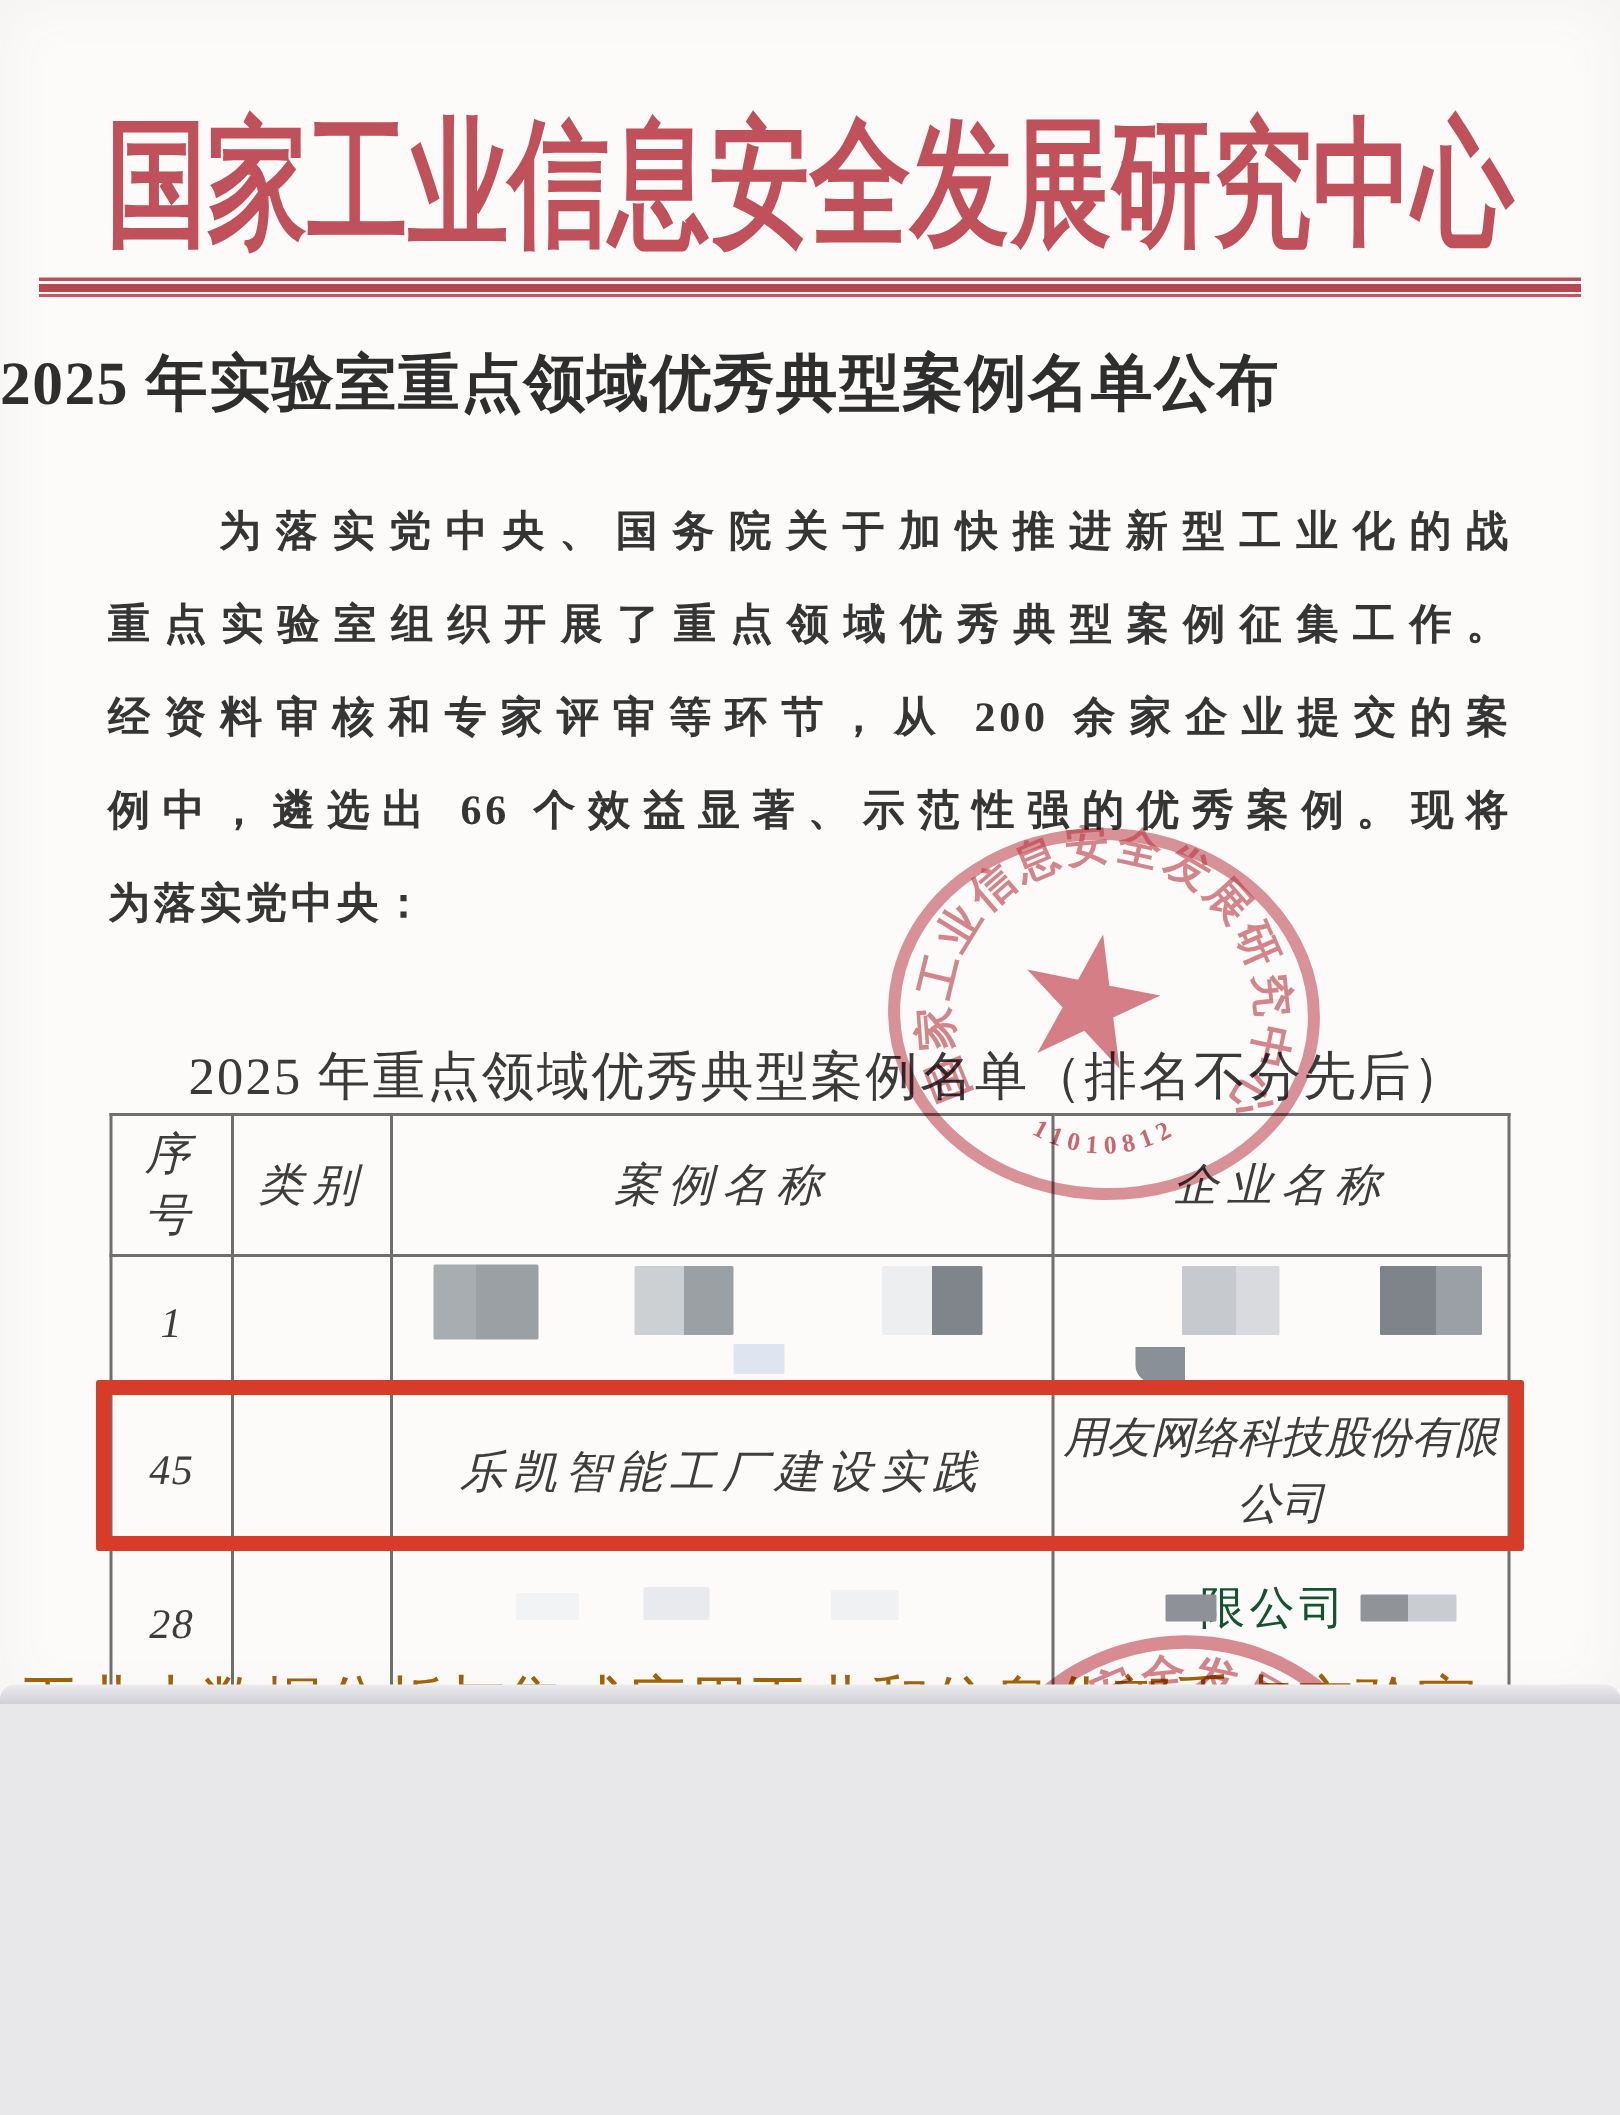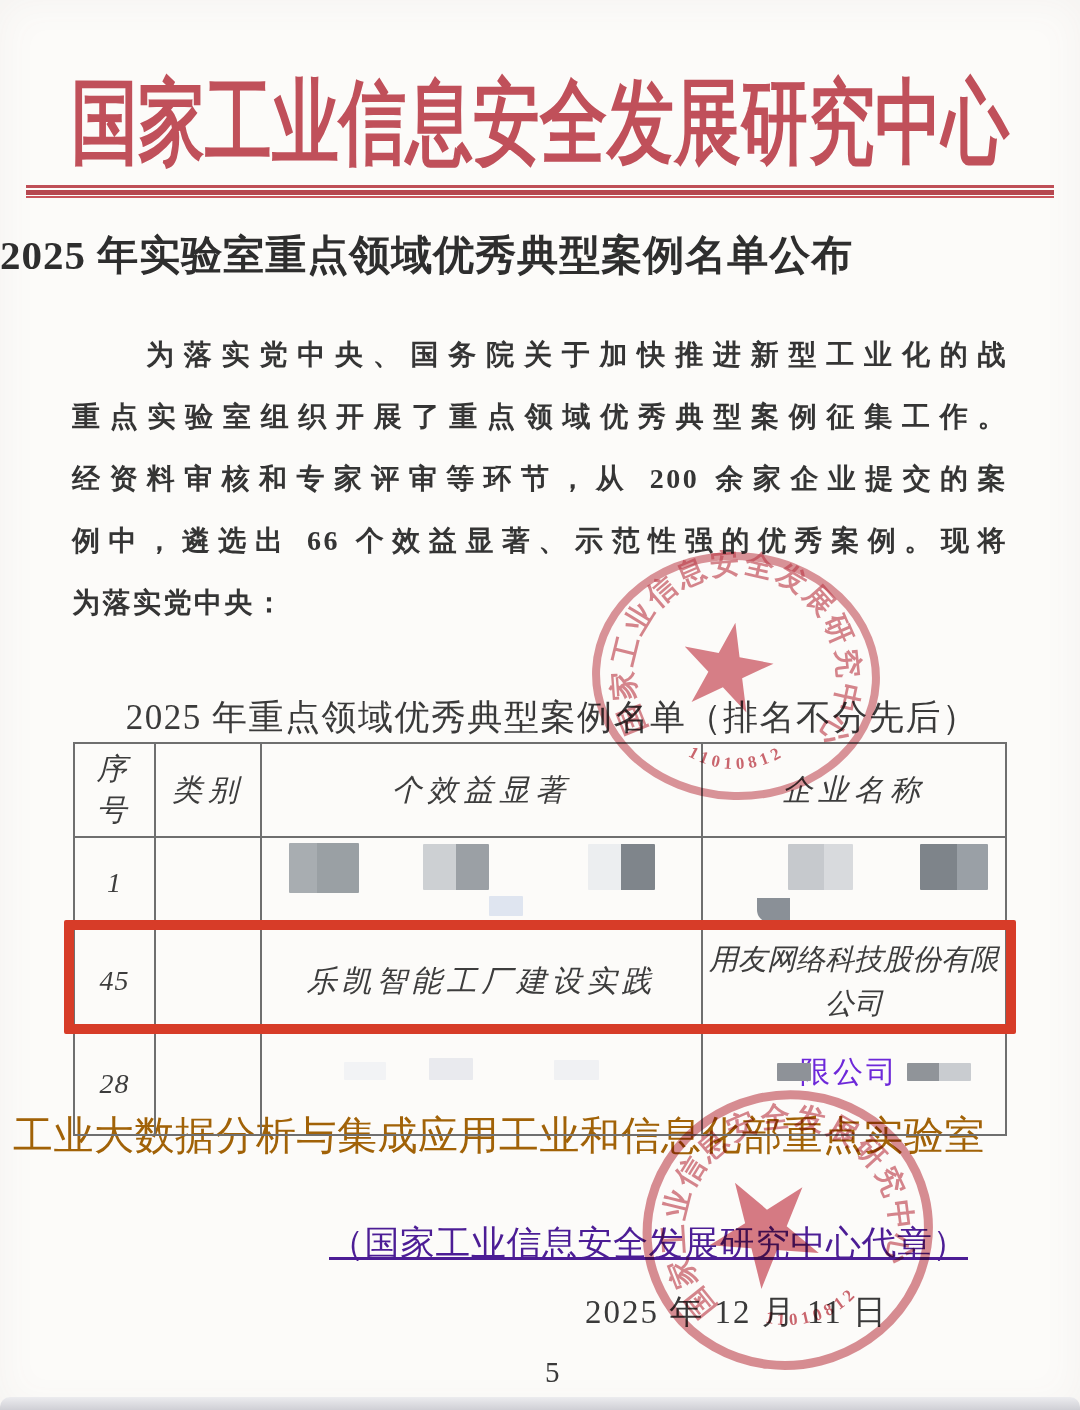--- a/index.html
+++ b/index.html
@@ -4,7 +4,7 @@
 <style>
   html,body{margin:0;padding:0;background:#e8e8ea;}
   .page{
-    position:relative;width:1080px;height:1410px;margin:0 auto;
+    position:relative;width:1080px;height:1136px;margin:0 auto;
     background:#fcfbf9;overflow:hidden;
     font-family:"Liberation Serif","DejaVu Serif",serif;
     box-shadow:inset 0 0 40px rgba(120,110,100,0.06);

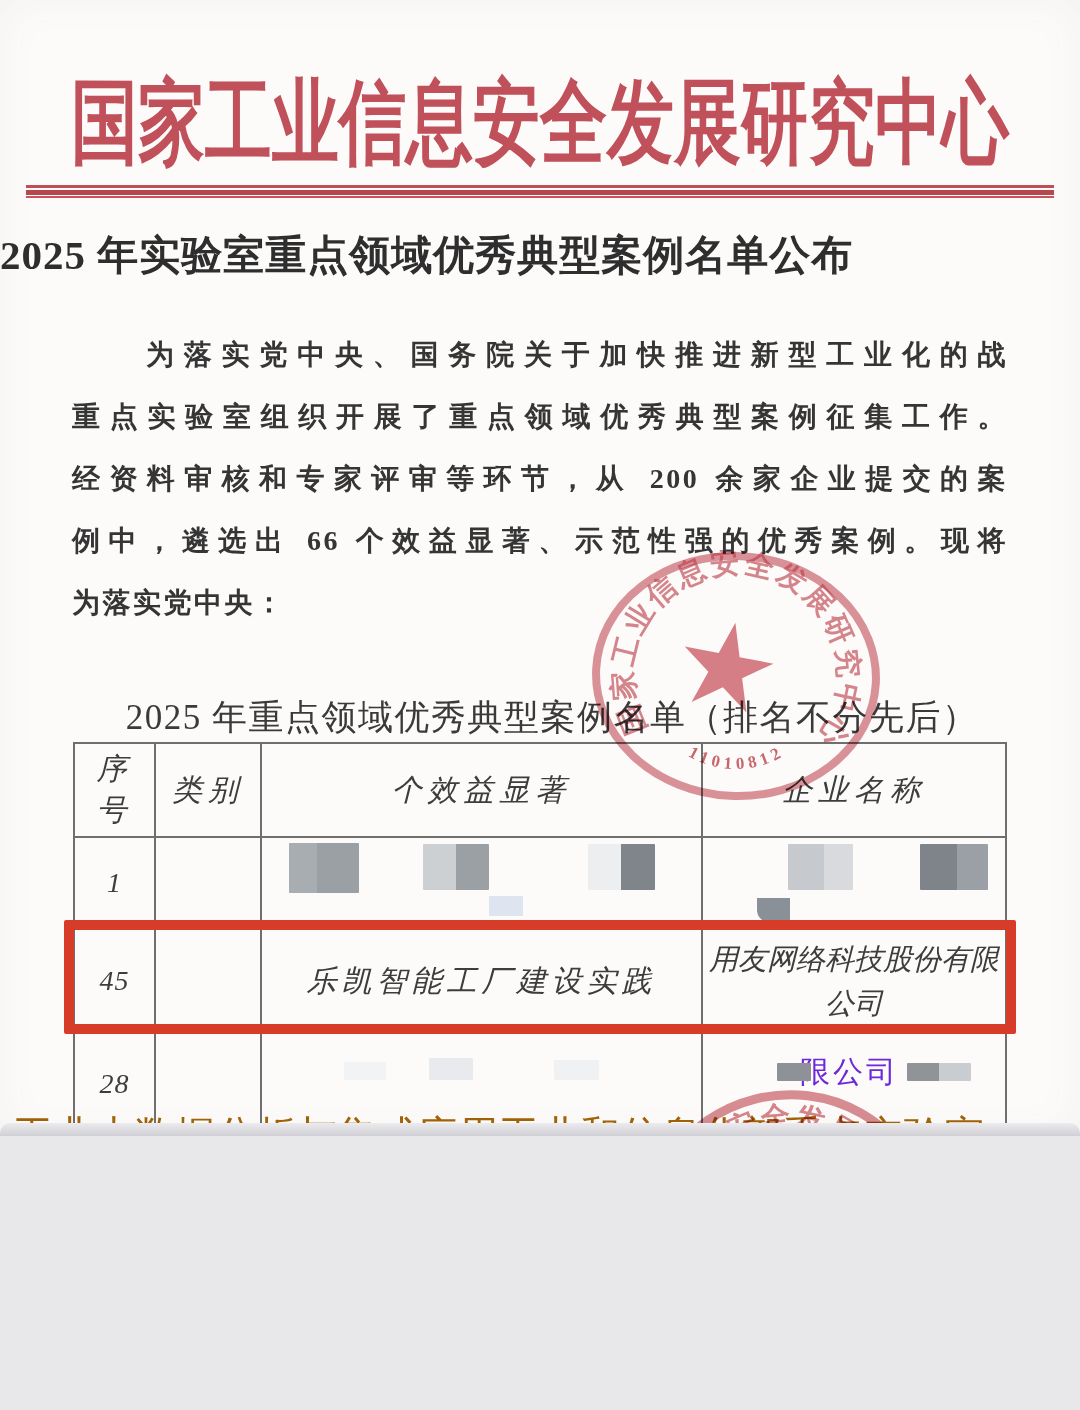--- a/index.html
+++ b/index.html
@@ -118,7 +118,7 @@
         <tr style="height:94px">
       <th>序号</th>
       <th>类别</th>
-      <th>个效益显著</th>
+      <th>案例名称</th>
       <th>企业名称</th>
     </tr>
     <tr style="height:92px">

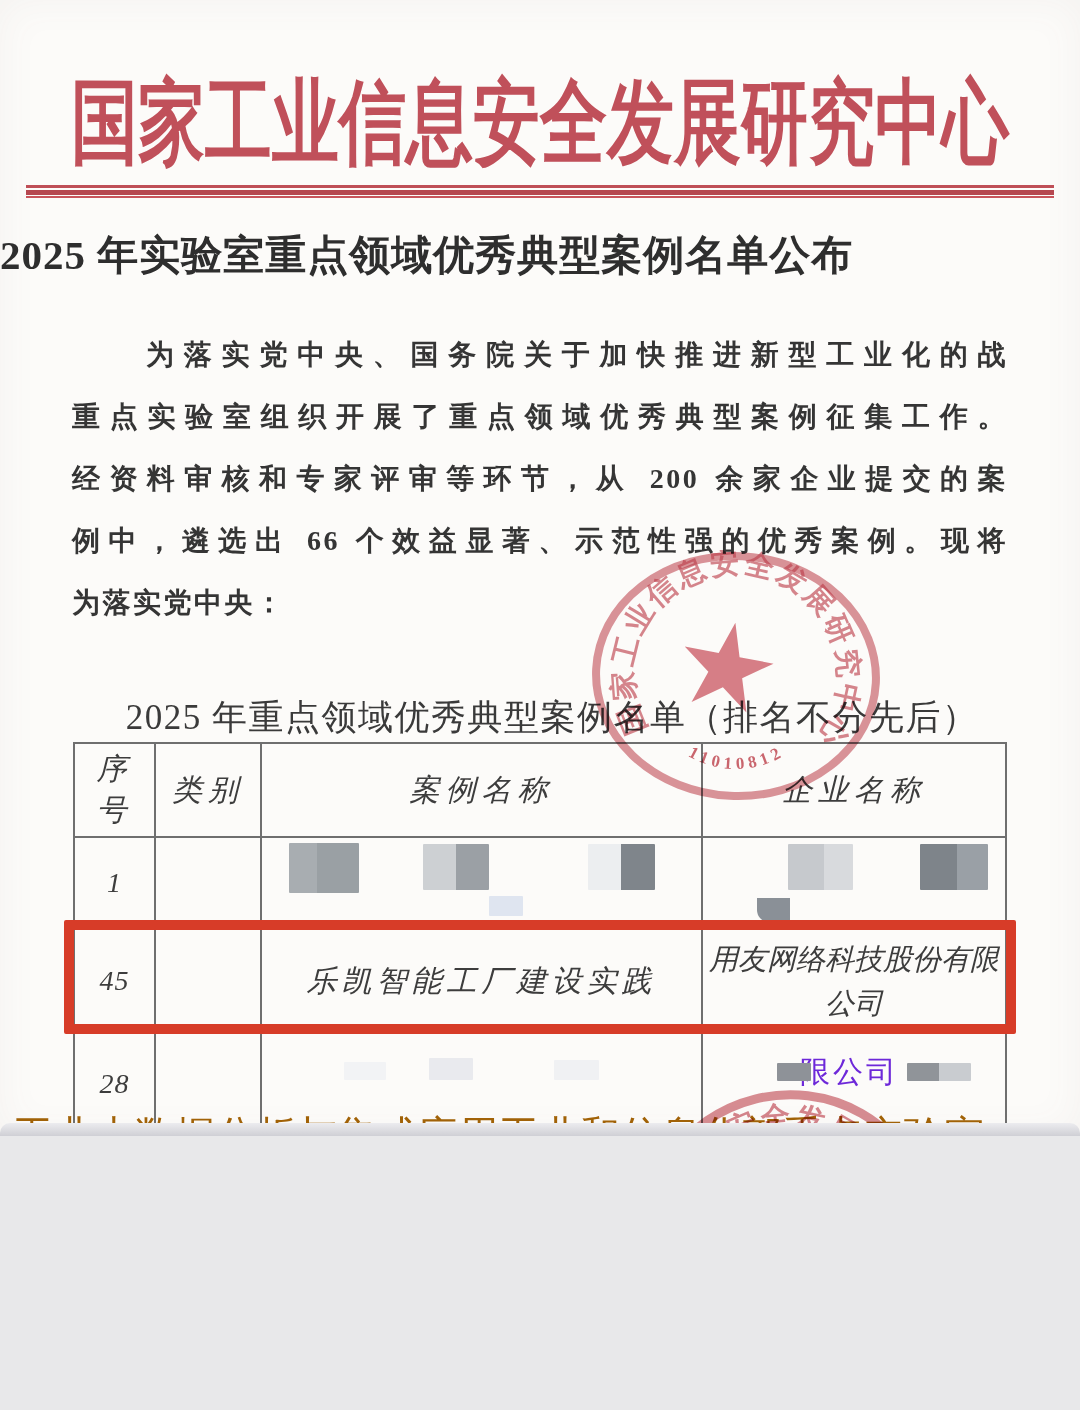--- a/index.html
+++ b/index.html
@@ -66,7 +66,7 @@
   
   .frag-66{
     position:absolute;left:800px;top:1052px;z-index:1;
-    font-size:30px;color:#6d28d9;letter-spacing:3px;
+    font-size:30px;color:#14532d;letter-spacing:3px;
   }
   
   .sig1{position:absolute;top:1108px;right:95px;font-size:40px;color:#a16207;letter-spacing:0.5px;white-space:nowrap;}

